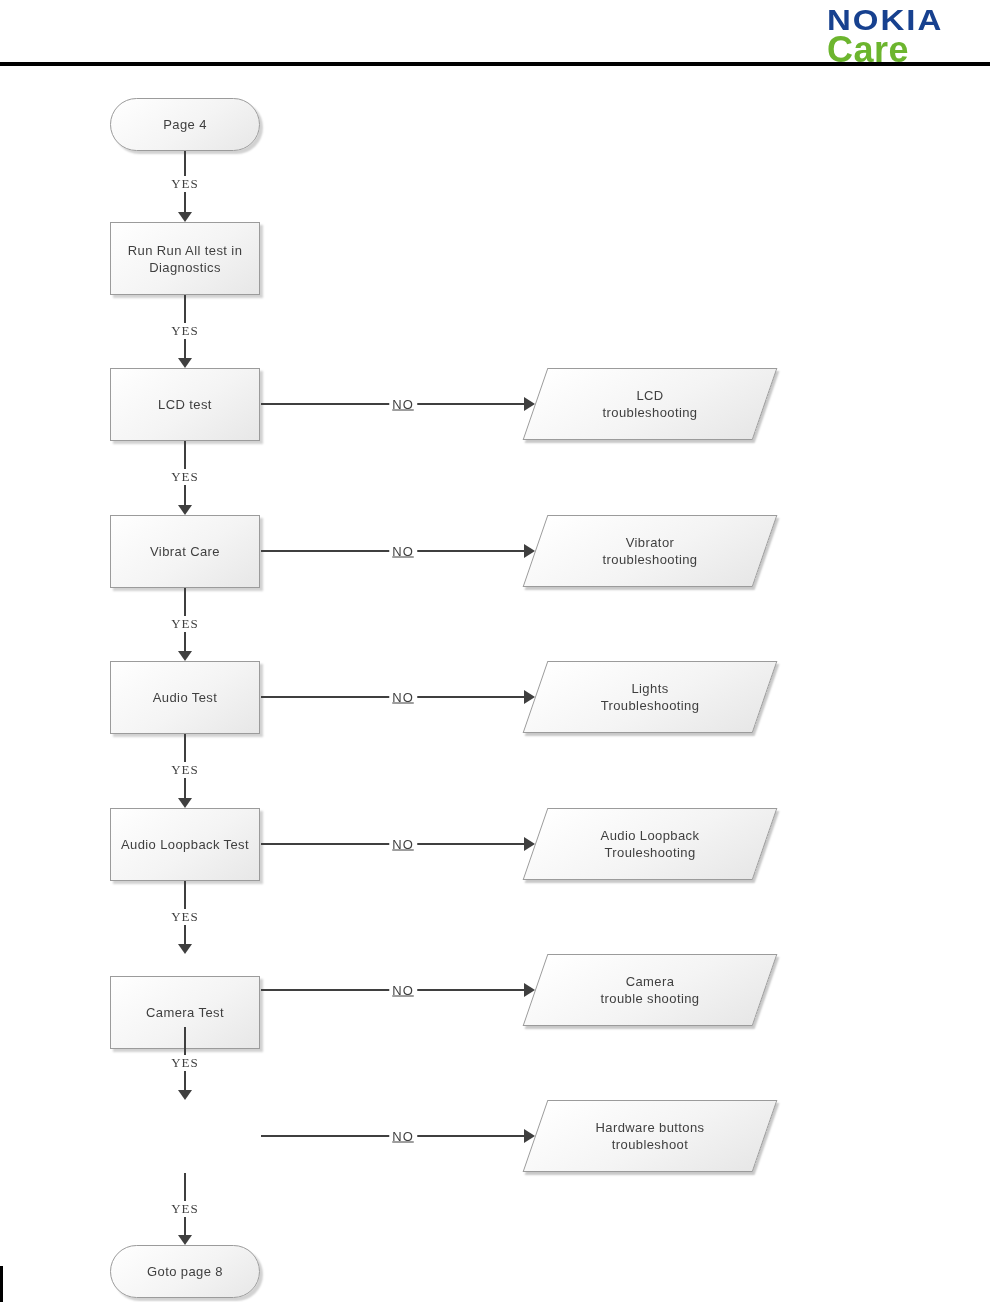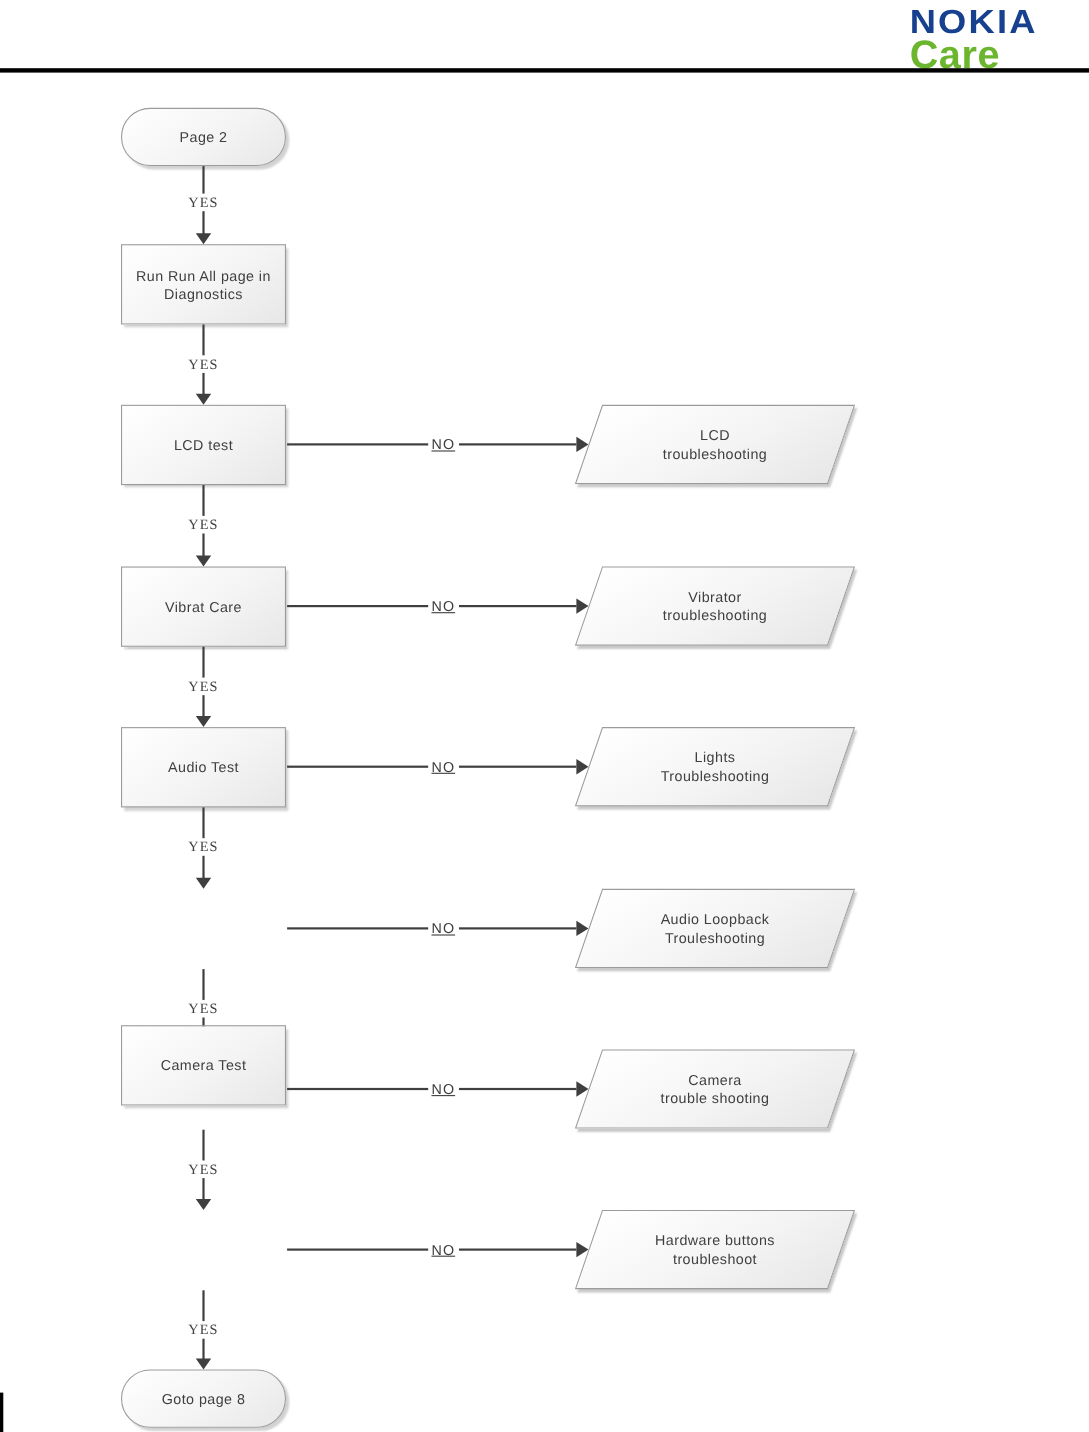--- a/index.html
+++ b/index.html
@@ -94,7 +94,7 @@
   <div class="page-edge-mark"></div>
 
   <div class="node terminator" style="top:98px">
-    <span>Page 2</span>
+    <span>Page 4</span>
   </div>
 
   <div class="vline" style="top:151px;height:62px"></div>

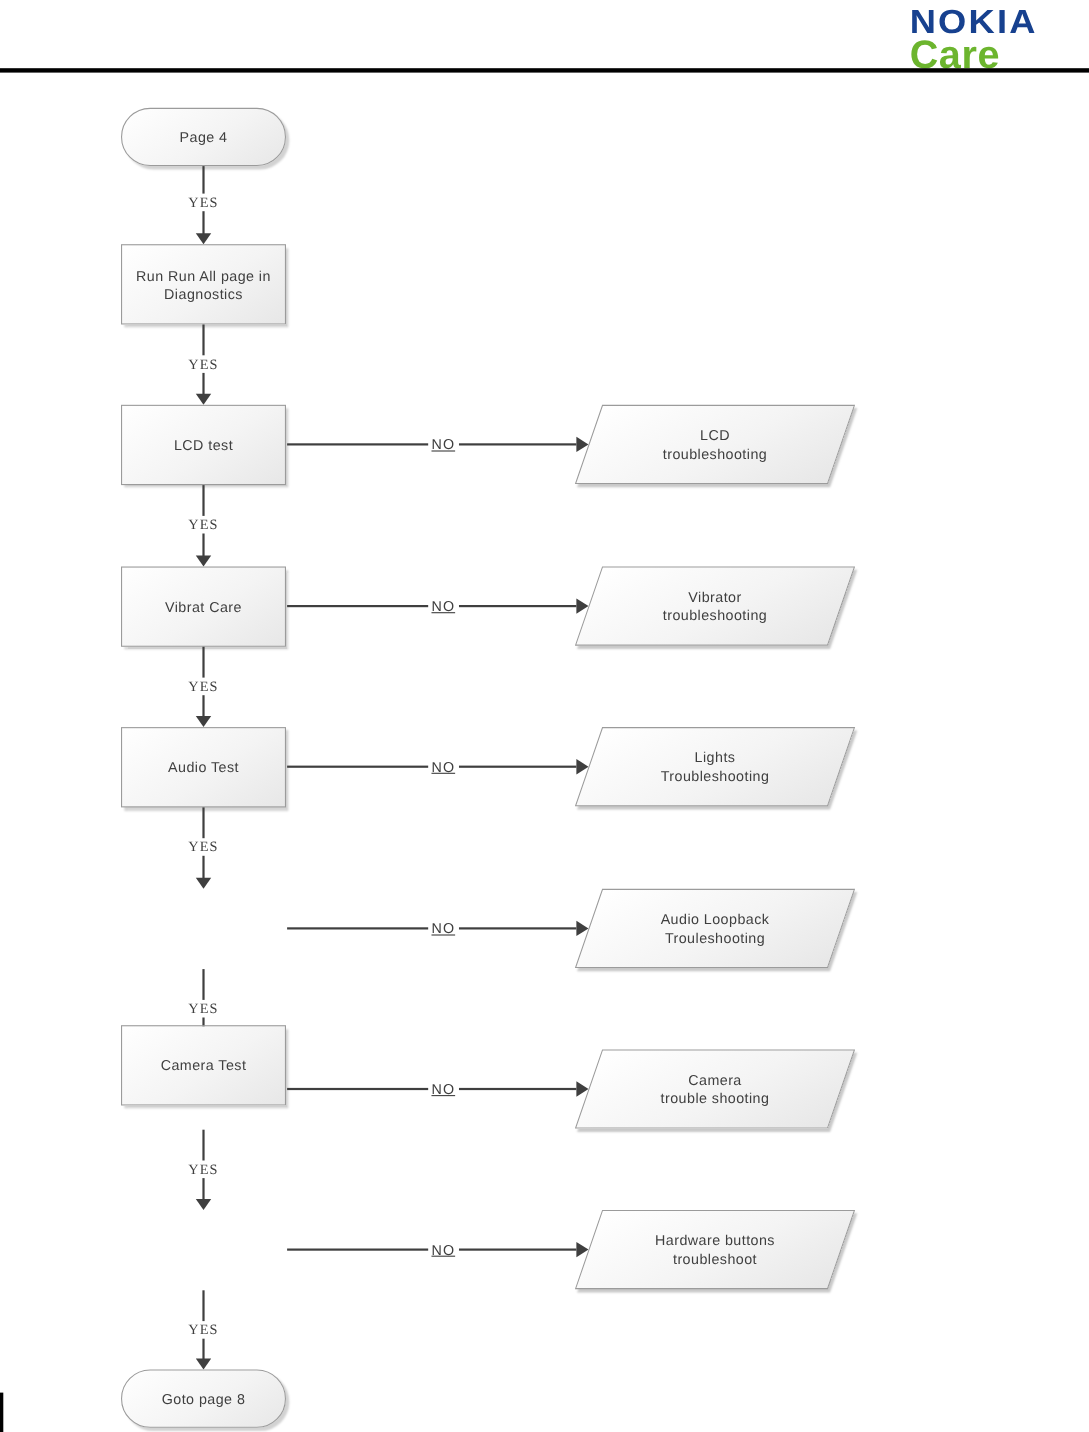--- a/index.html
+++ b/index.html
@@ -102,7 +102,7 @@
   <span class="edge-label yes-label" style="top:184px">YES</span>
 
   <div class="node process" style="top:222px">
-    <span>Run Run All page in Diagnostics</span>
+    <span>Run Run All test in Diagnostics</span>
   </div>
 
   <div class="vline" style="top:295px;height:64px"></div>

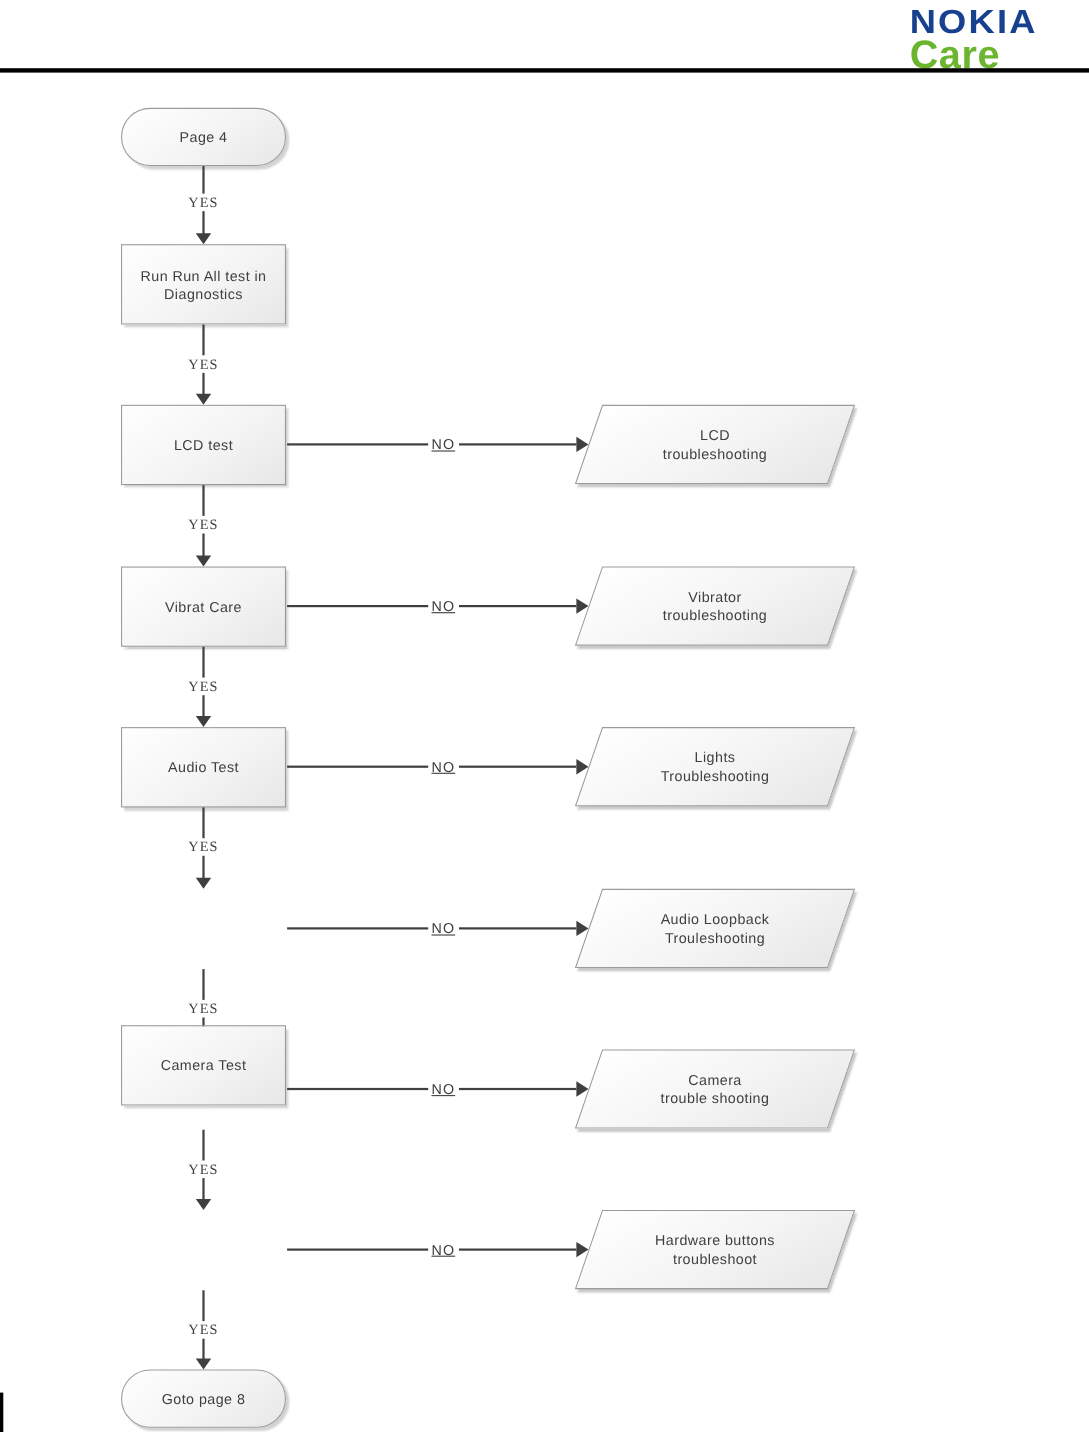--- a/index.html
+++ b/index.html
@@ -157,6 +157,9 @@
   <div class="arr-d" style="top:798px"></div>
   <span class="edge-label yes-label" style="top:770px">YES</span>
 
+  <div class="node process" style="top:808px">
+    <span>Audio Loopback Test</span>
+  </div>
   <div class="hline" style="top:843px"></div>
   <span class="edge-label no-label" style="top:844px">NO</span>
   <div class="arr-r" style="top:837px"></div>

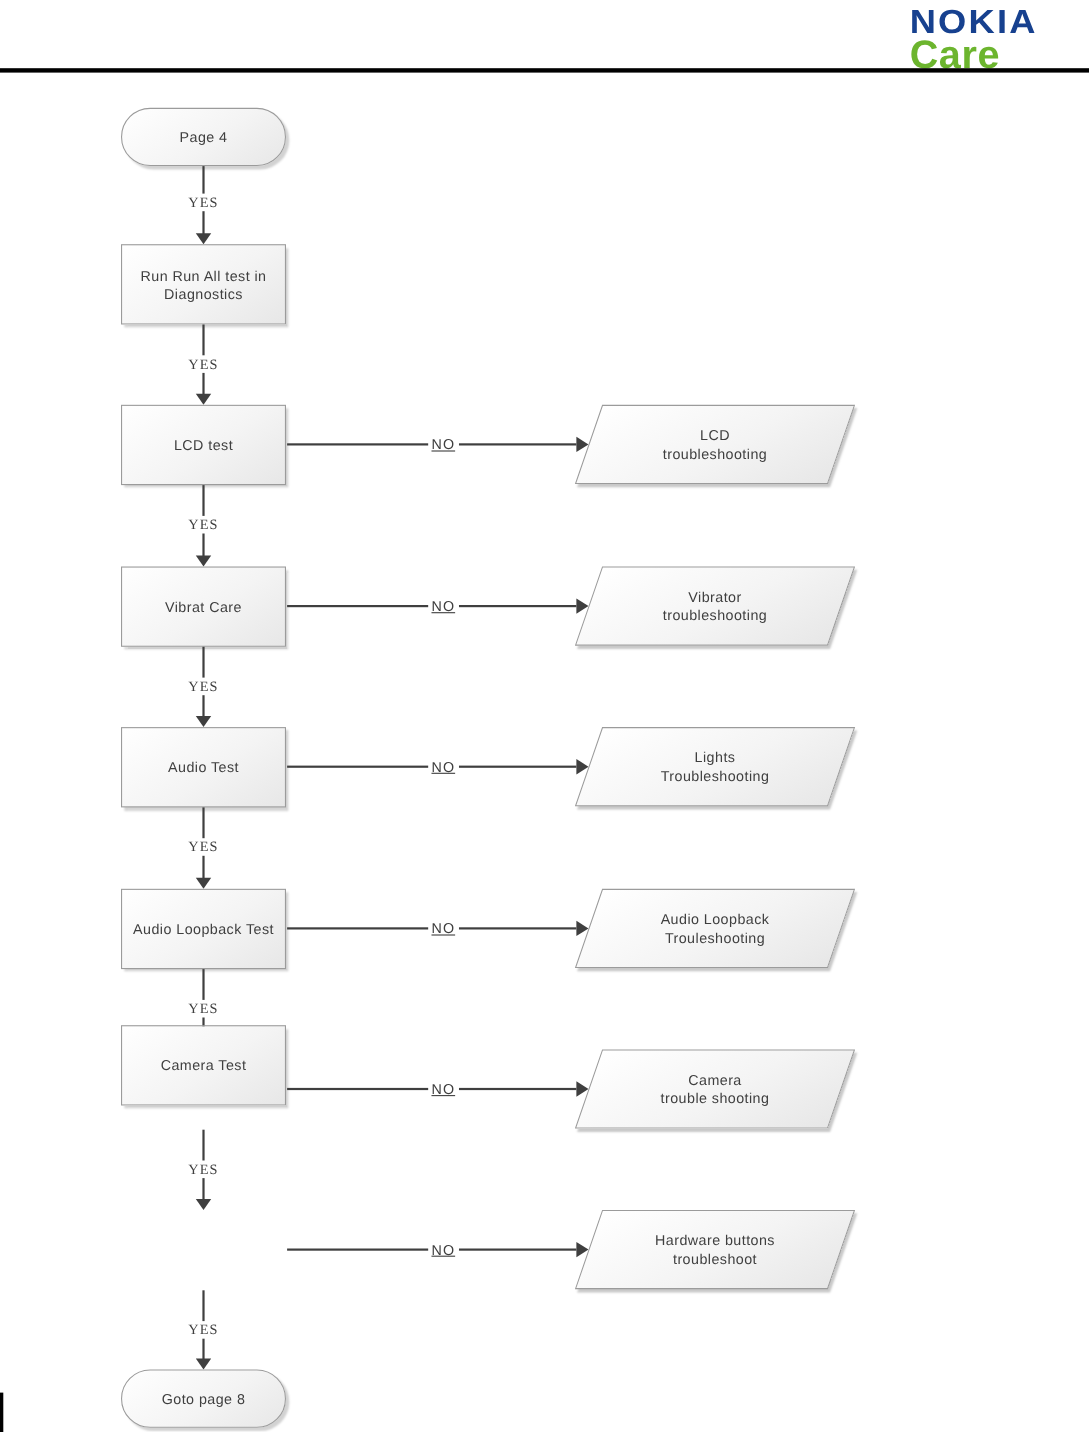--- a/index.html
+++ b/index.html
@@ -173,7 +173,7 @@
   <div class="arr-d" style="top:944px"></div>
   <span class="edge-label yes-label" style="top:917px">YES</span>
 
-  <div class="node process" style="top:932px">
+  <div class="node process" style="top:976px">
     <span>Camera Test</span>
   </div>
   <div class="hline" style="top:989px"></div>

